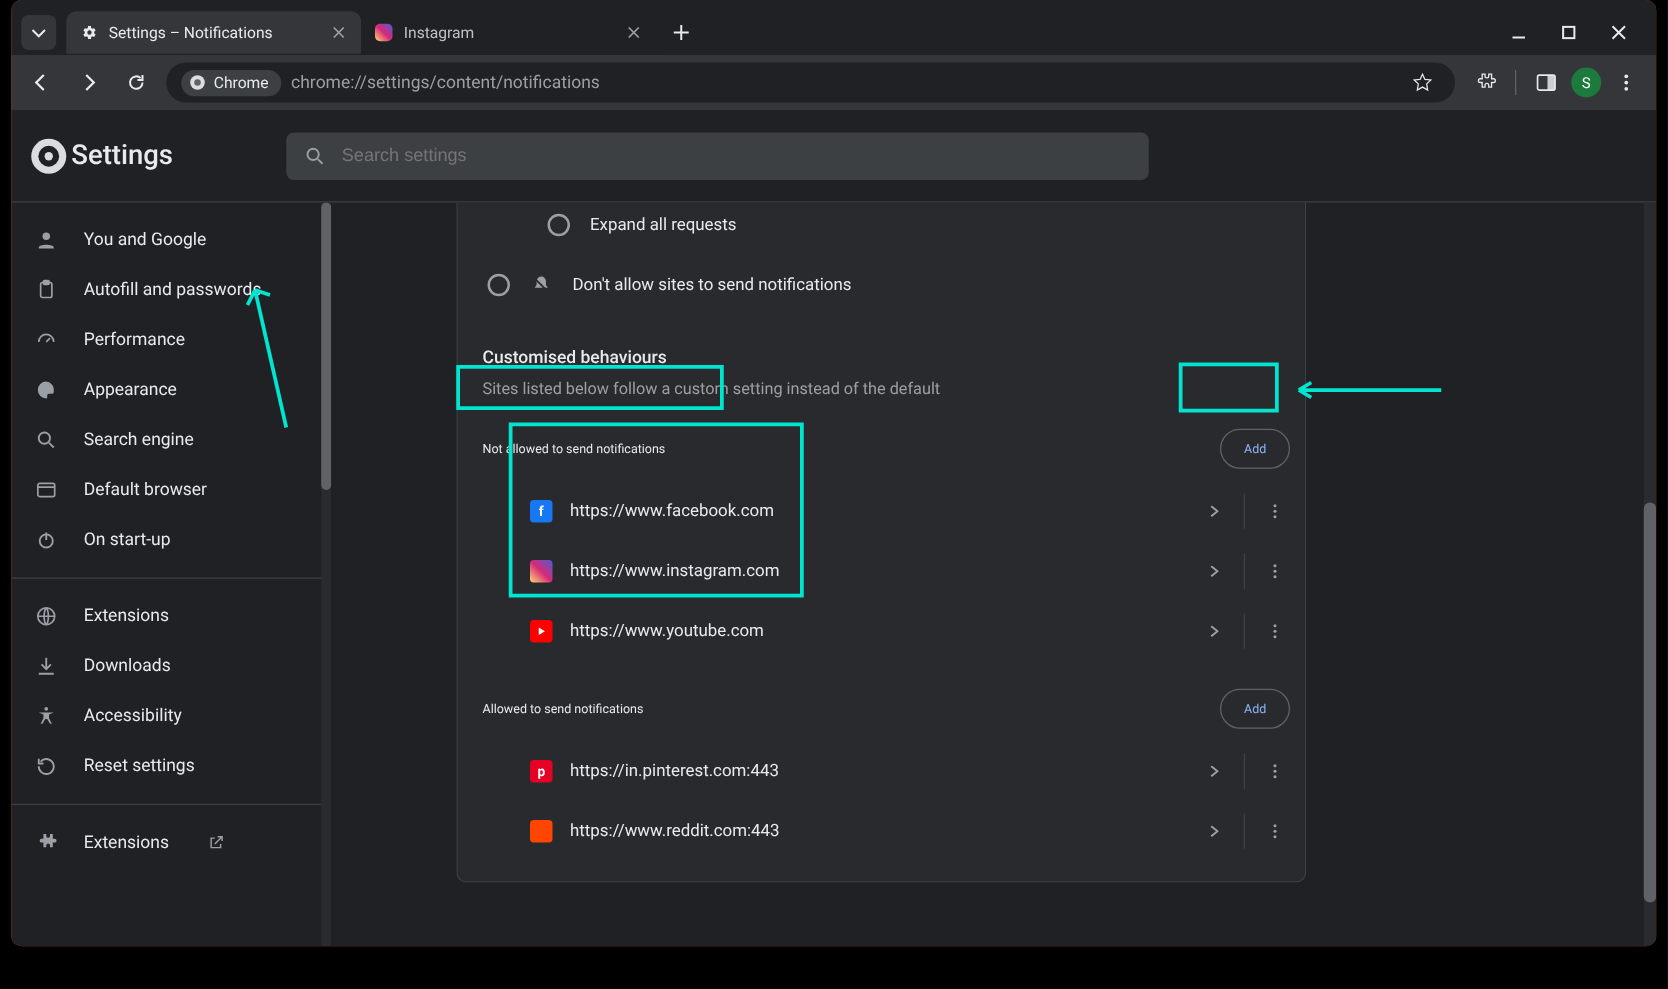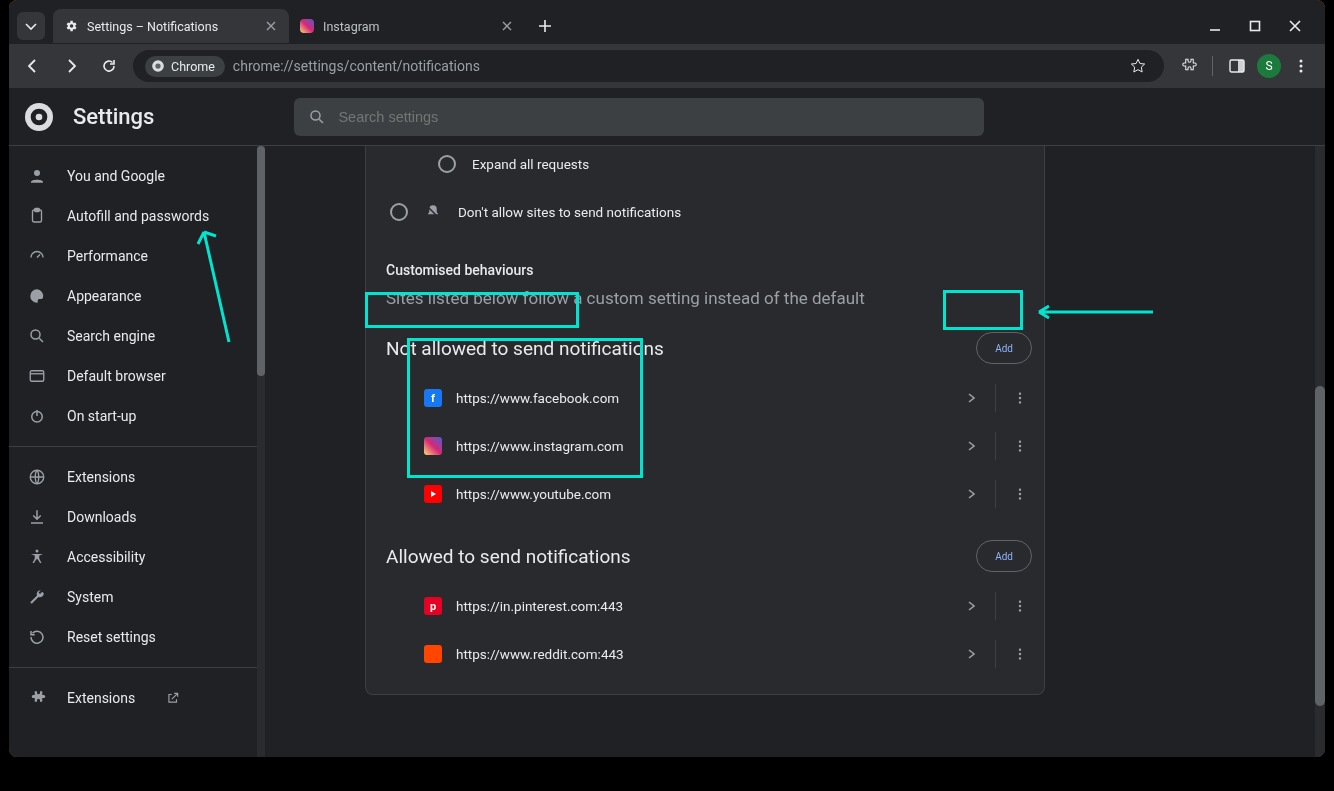--- a/index.html
+++ b/index.html
@@ -115,11 +115,11 @@
   
   .content { flex:1; display:flex; flex-direction: column; background:#202124; overflow:hidden; position:relative;}
   .settings-header {
-    height: 58px;
+    height: 74px;
     display:flex;align-items:center;
     padding: 0 16px;
     border-bottom: 1px solid #3c4043;
-    gap: 20px;
+    gap: 4px;
   }
   .settings-logo {
     width: 28px; height:28px; border-radius:50%; background:#dadce0;

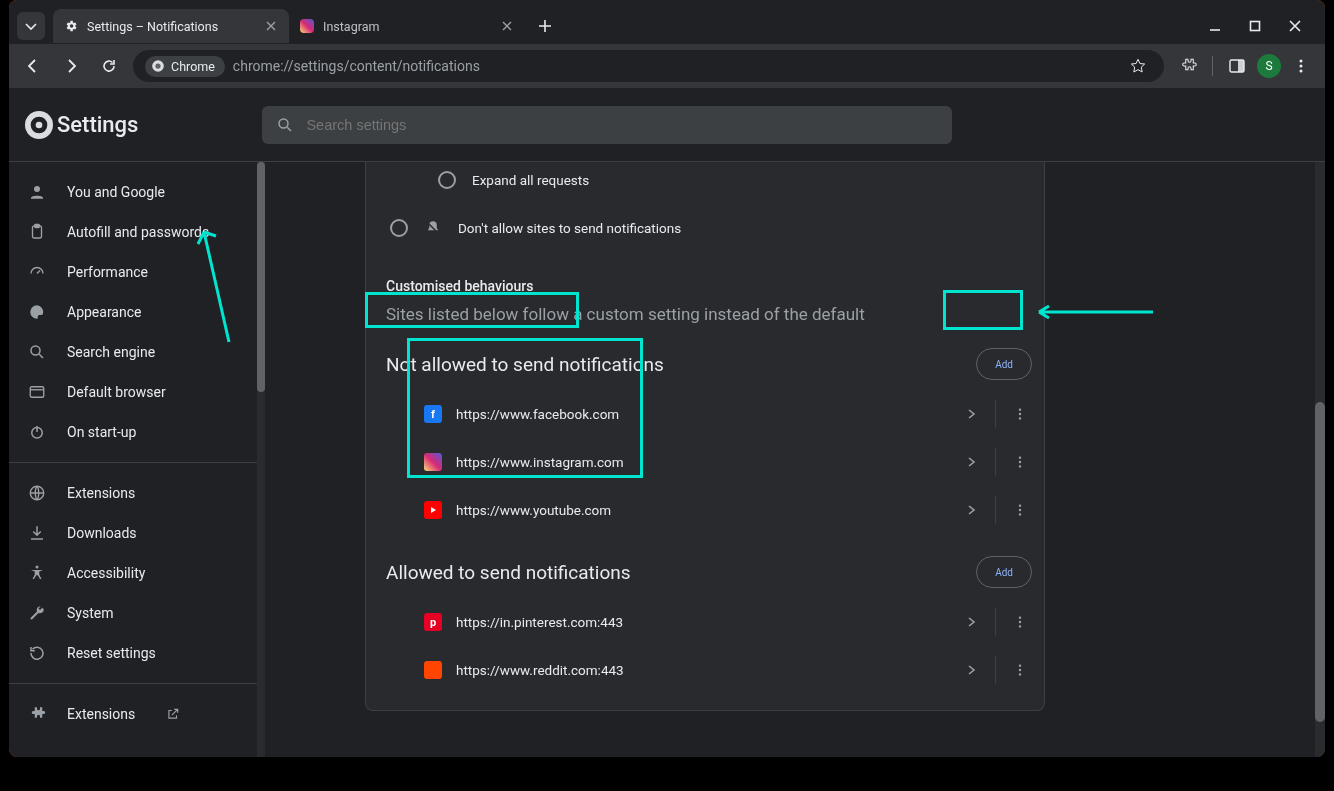--- a/index.html
+++ b/index.html
@@ -127,7 +127,7 @@
   }
   .settings-title { font-size: 22px; font-weight: 500; color:#e8eaed; }
   .search-settings {
-    margin-left: 120px;
+    margin-left: 87px;
     width: 690px;
     height: 38px;
     background: #3c4043;

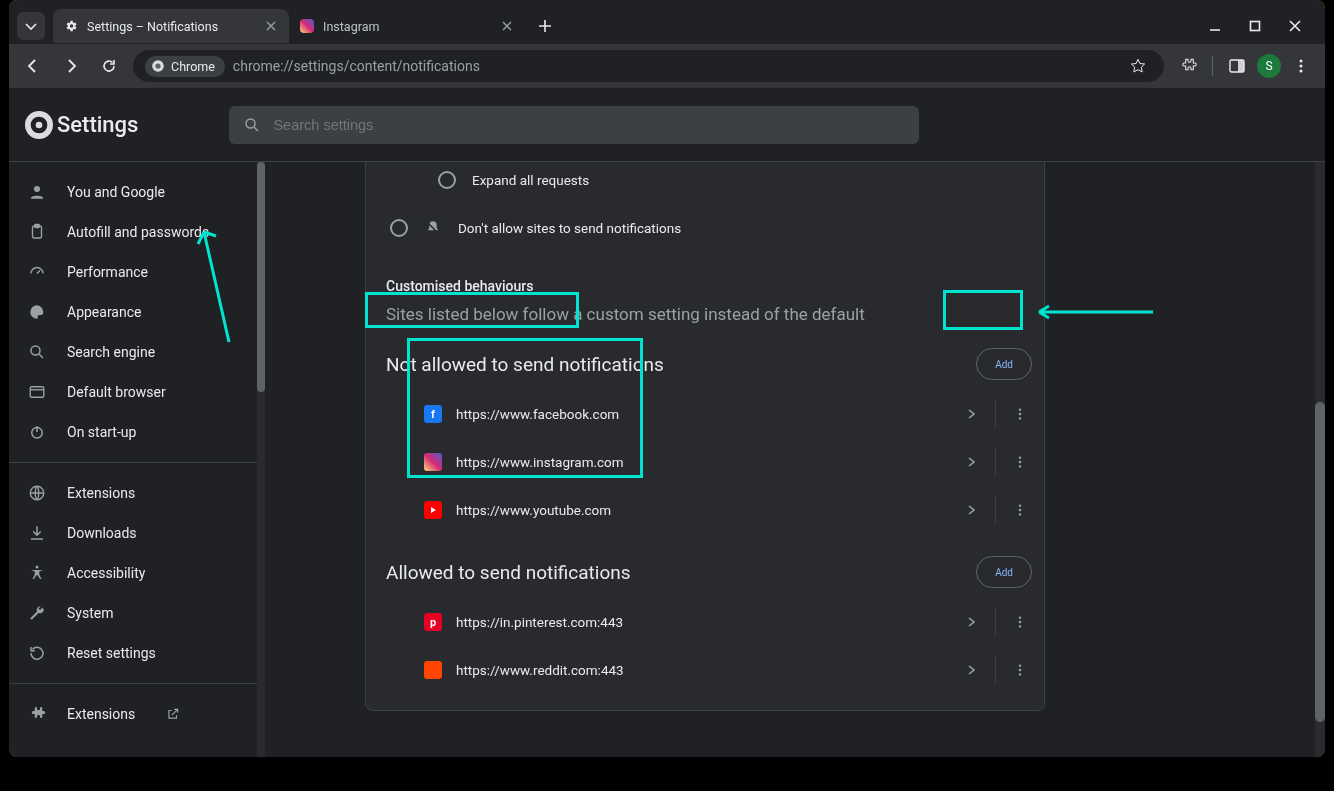--- a/index.html
+++ b/index.html
@@ -217,7 +217,7 @@
   }
   .section-sub {
     padding: 4px 20px 14px 20px;
-    color:#9aa0a6;font-size:17px;
+    color:#9aa0a6;font-size:13px;
   }
   .group-row {
     display:flex;align-items:center;

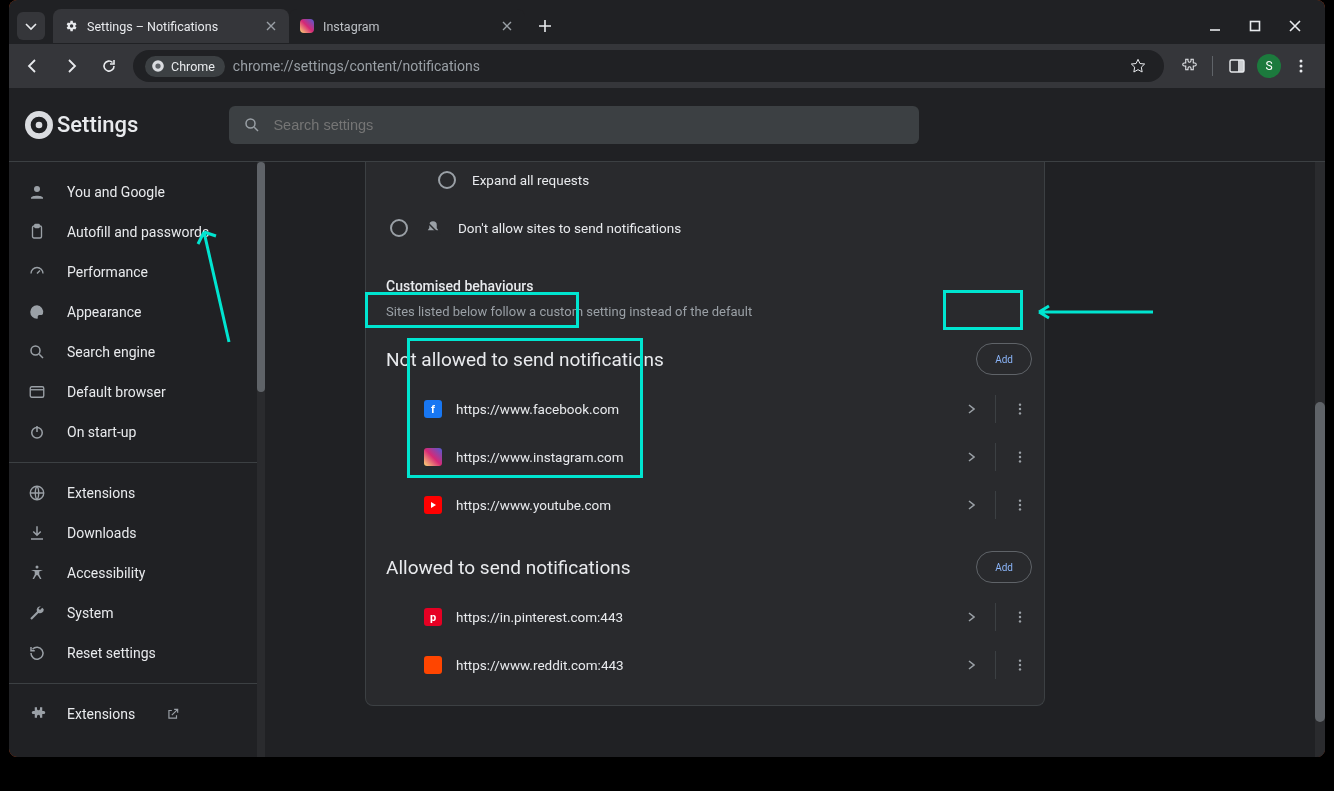--- a/index.html
+++ b/index.html
@@ -224,7 +224,7 @@
     height: 52px;
     padding: 0 12px 0 20px;
   }
-  .group-label { font-size:19px;color:#e8eaed; }
+  .group-label { font-size:10px;color:#e8eaed; }
   .add-btn {
     margin-left:auto;
     border:1px solid #5f6368;

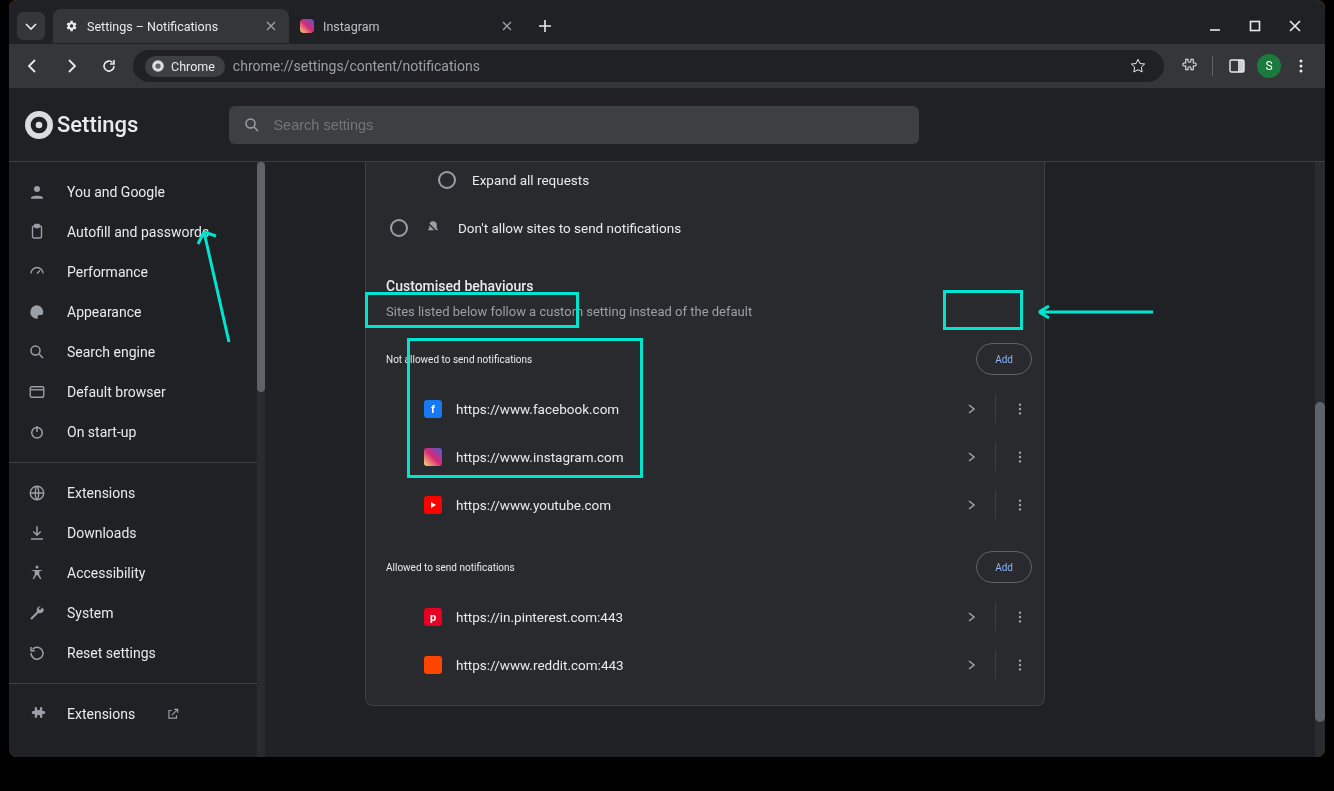--- a/index.html
+++ b/index.html
@@ -498,14 +498,6 @@
         </div>
         <div class="side-item">
           <span class="icon">
-              <svg width="18" height="18" viewBox="0 0 24 24" fill="#9aa0a6">
-                <path d="M21 7a5 5 0 0 1-7 5L5 21l-2-2 9-9a5 5 0 0 1 5-7l-3 3 2 2 3-3z"></path>
-              </svg>
-            </span>
-          <span>System</span>
-        </div>
-        <div class="side-item">
-          <span class="icon">
               <svg width="18" height="18" viewBox="0 0 24 24" fill="none" stroke="#9aa0a6" stroke-width="2">
                 <path d="M4 12a8 8 0 1 0 2-5M4 4v5h5"></path>
               </svg>

